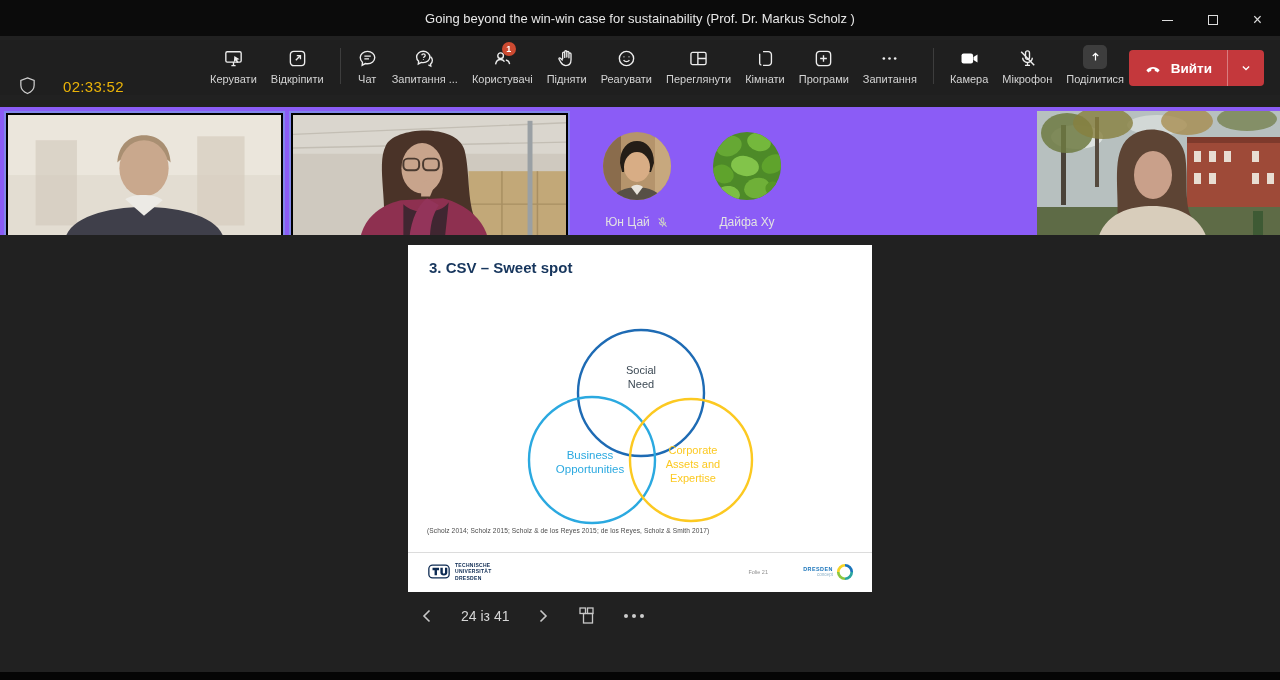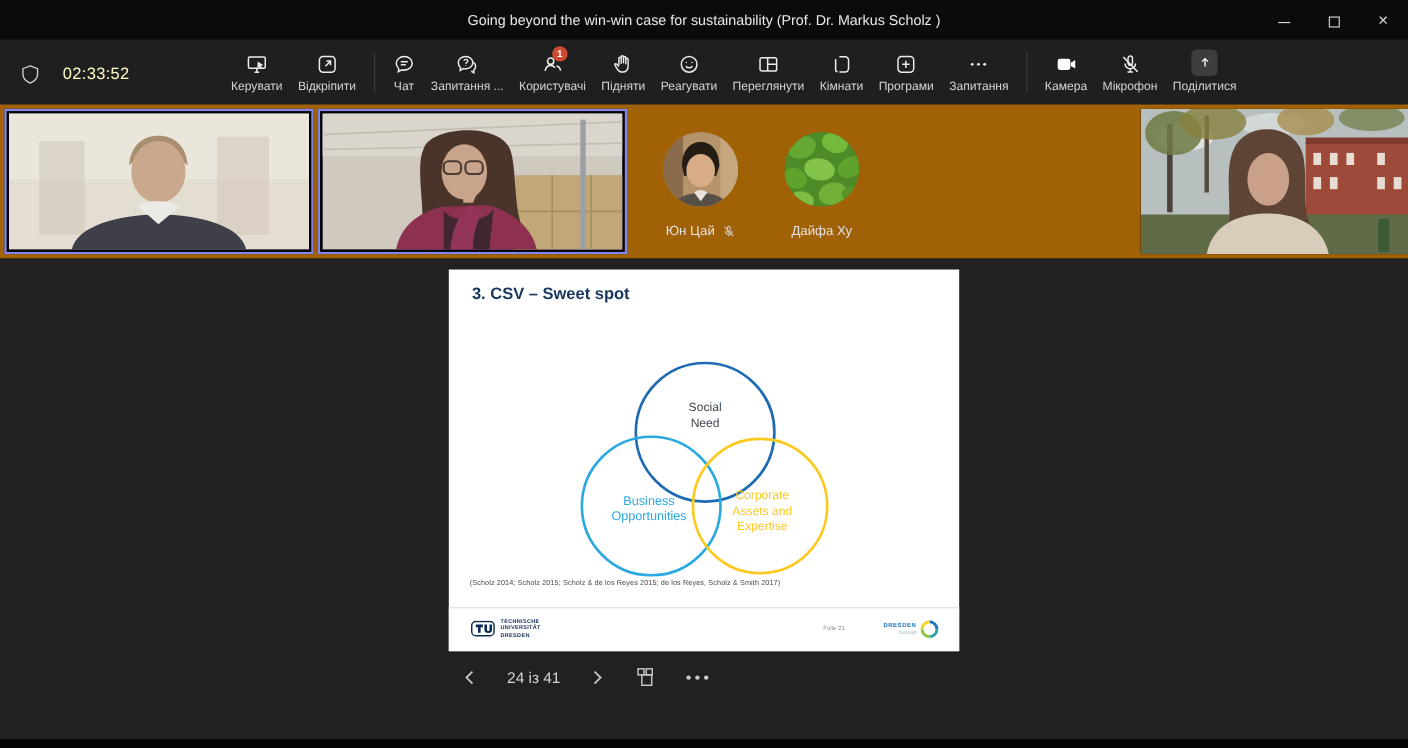--- a/index.html
+++ b/index.html
@@ -256,6 +256,20 @@
     </div>
   </div>
 
+  <div class="leave-group">
+    <div class="leave-main">
+      <svg viewBox="0 0 20 20" width="18" height="18">
+          <path d="M2.6 12.6c4.3-4.8 10.5-4.8 14.8 0l-2.2 2.4c-.9-.8-2-1.4-3.1-1.7l-.4-2.2a7.8 7.8 0 0 0-3.4 0l-.4 2.2c-1.1.3-2.2.9-3.1 1.7z" fill="#fff"></path>
+        </svg>
+      <span>Вийти</span>
+    </div>
+    <div class="leave-divider"></div>
+    <div class="leave-caret">
+      <svg viewBox="0 0 20 20" width="14" height="14" fill="none" stroke="#fff" stroke-width="1.8">
+          <path d="M5.5 7.8l4.5 4.4 4.5-4.4"></path>
+        </svg>
+    </div>
+  </div>
 </div>
 
 <div class="strip">

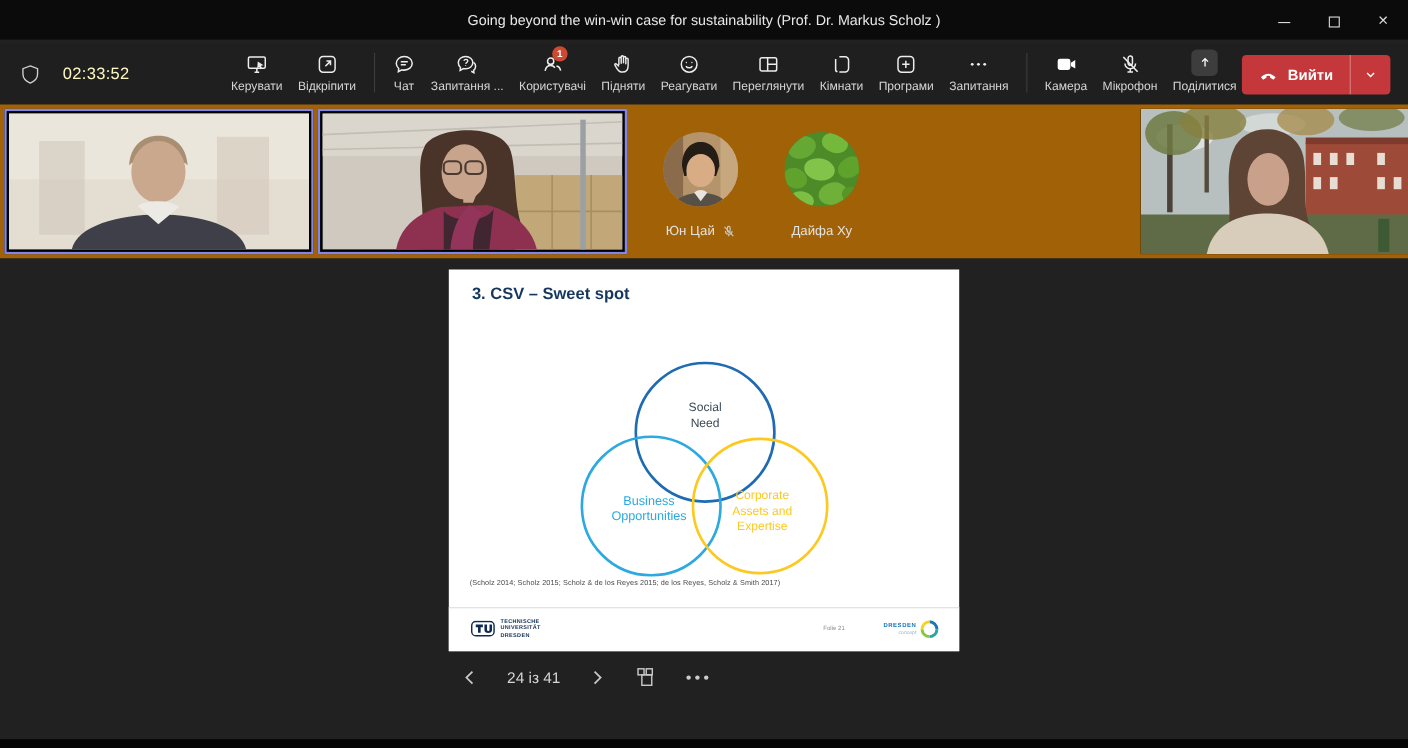--- a/index.html
+++ b/index.html
@@ -19,7 +19,7 @@
   .win-close-glyph { font-size:16px; line-height:1; }
   
   .toolbar { position:absolute; top:40px; left:0; right:0; height:55px; background:#1f1f1f; }
-  .tb-left { position:absolute; left:18px; top:0; height:55px; display:flex; align-items:center; gap:20px; color:#fef9c3; }
+  .tb-left { position:absolute; left:18px; top:0; height:55px; display:flex; align-items:flex-end; gap:26px; color:#eab308; }
   .timer { font-size:15px; letter-spacing:.3px; }
   .tb-buttons { position:absolute; left:203px; top:0; height:55px; display:flex; align-items:flex-start; padding-top:7px; }
   .tb-btn { display:flex; flex-direction:column; align-items:center; gap:4px; padding:0 7px; position:relative; cursor:pointer; }

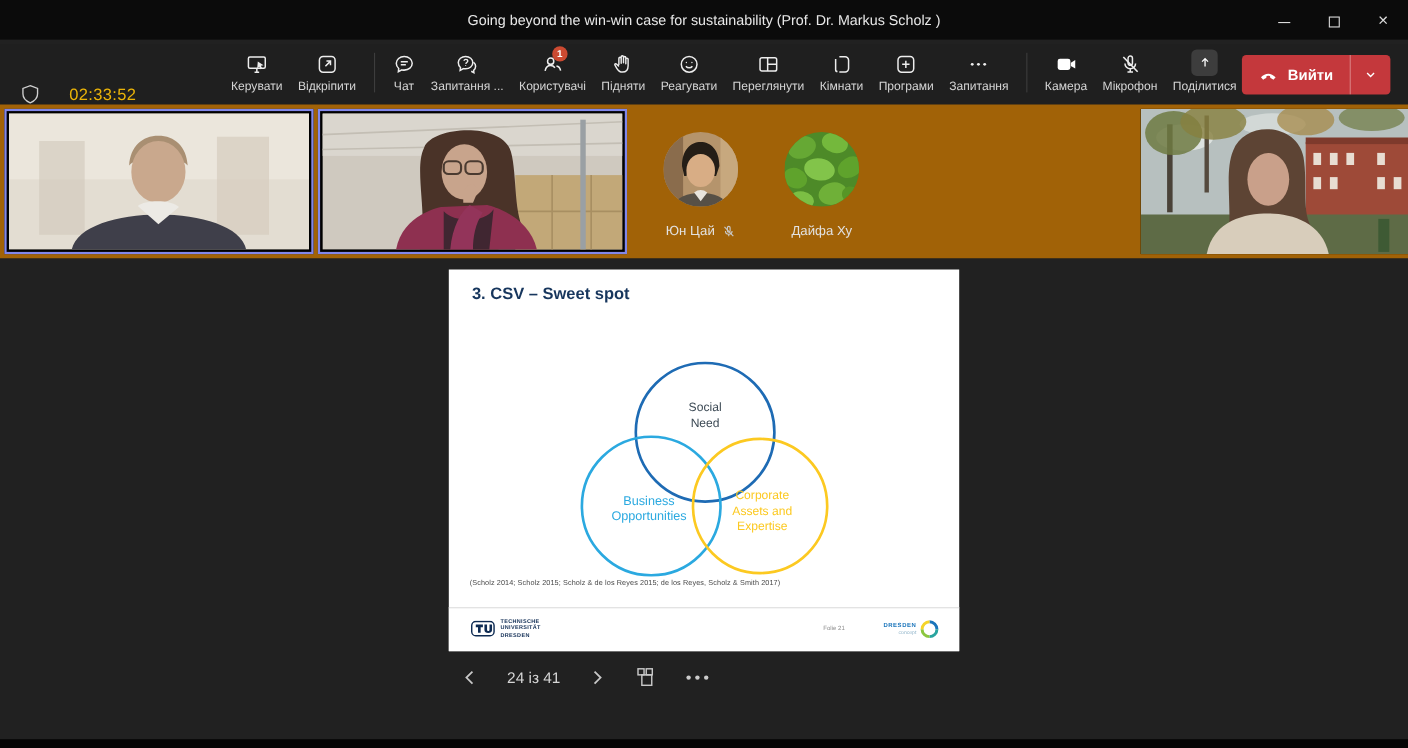--- a/index.html
+++ b/index.html
@@ -37,7 +37,7 @@
   .leave-divider { width:1px; height:36px; background:rgba(255,255,255,.35); }
   .leave-caret { width:36px; height:100%; display:flex; align-items:center; justify-content:center; }
   
-  .strip { position:absolute; top:95px; left:0; right:0; height:140px; background:#a16207;padding-left:14px; }
+  .strip { position:absolute; top:107px; left:0; right:0; height:140px; background:#8b5cf6;padding-left:14px; }
   .tile { position:absolute; top:4px; height:132px; border:2.5px solid #8187ea; background:#000; }
   .tile.noborder { border:none; }
   .tile .vid { position:absolute; inset:2px; overflow:hidden; }

